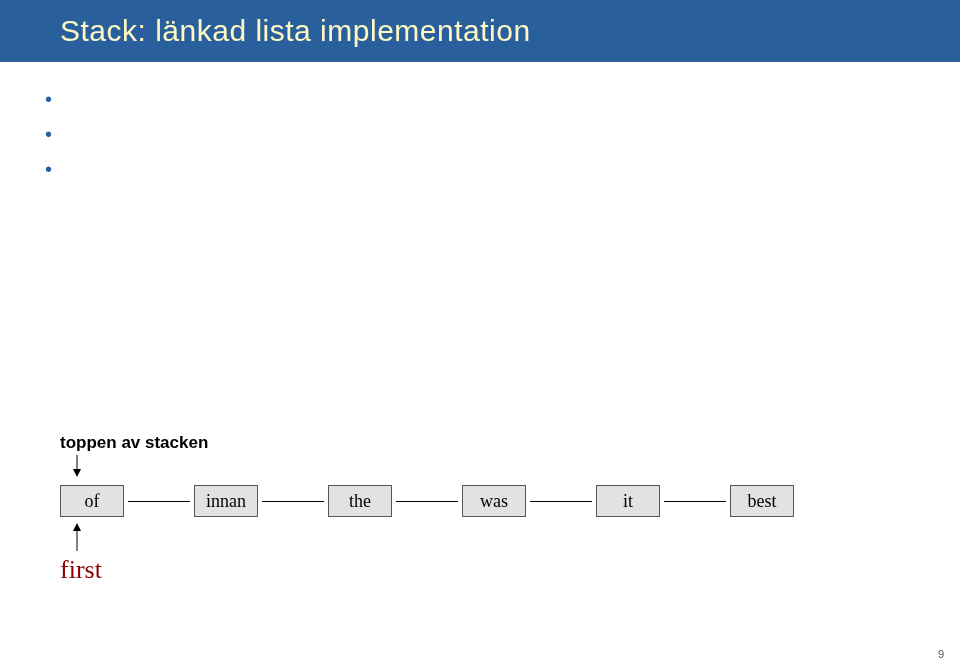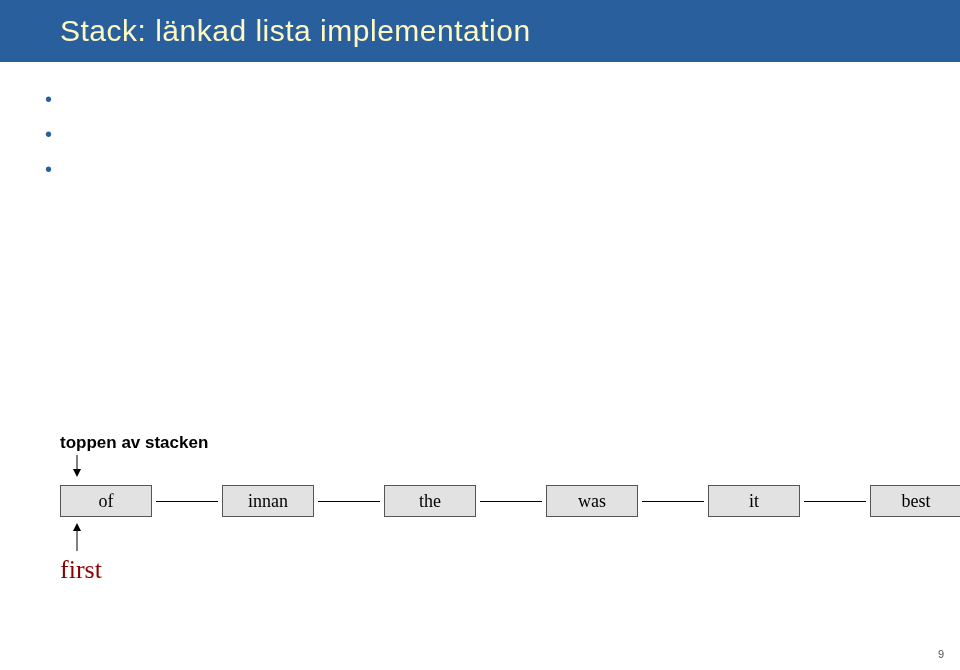--- a/index.html
+++ b/index.html
@@ -66,7 +66,7 @@
   .node {
     background: #e2e2e2;
     border: 1px solid #555;
-    padding: 4px 24px;
+    padding: 4px 10px;
     font-family: Georgia, "Times New Roman", serif;
     font-size: 18px;
     min-width: 42px;

